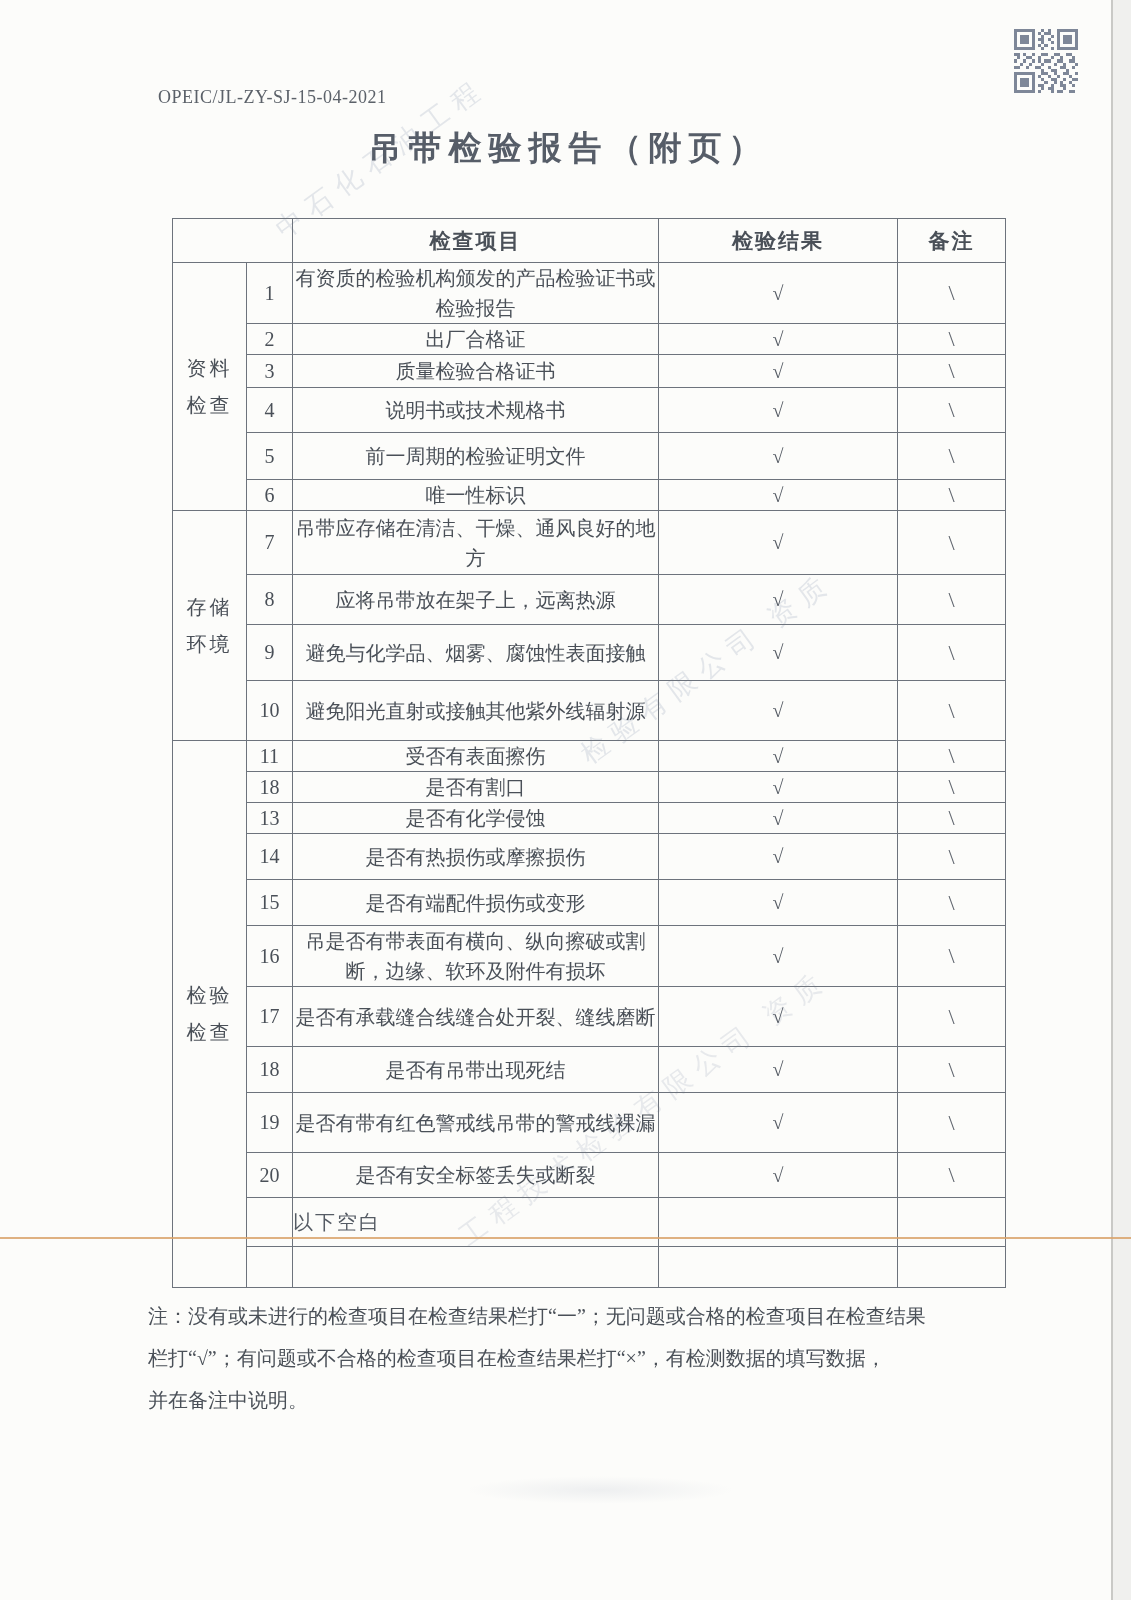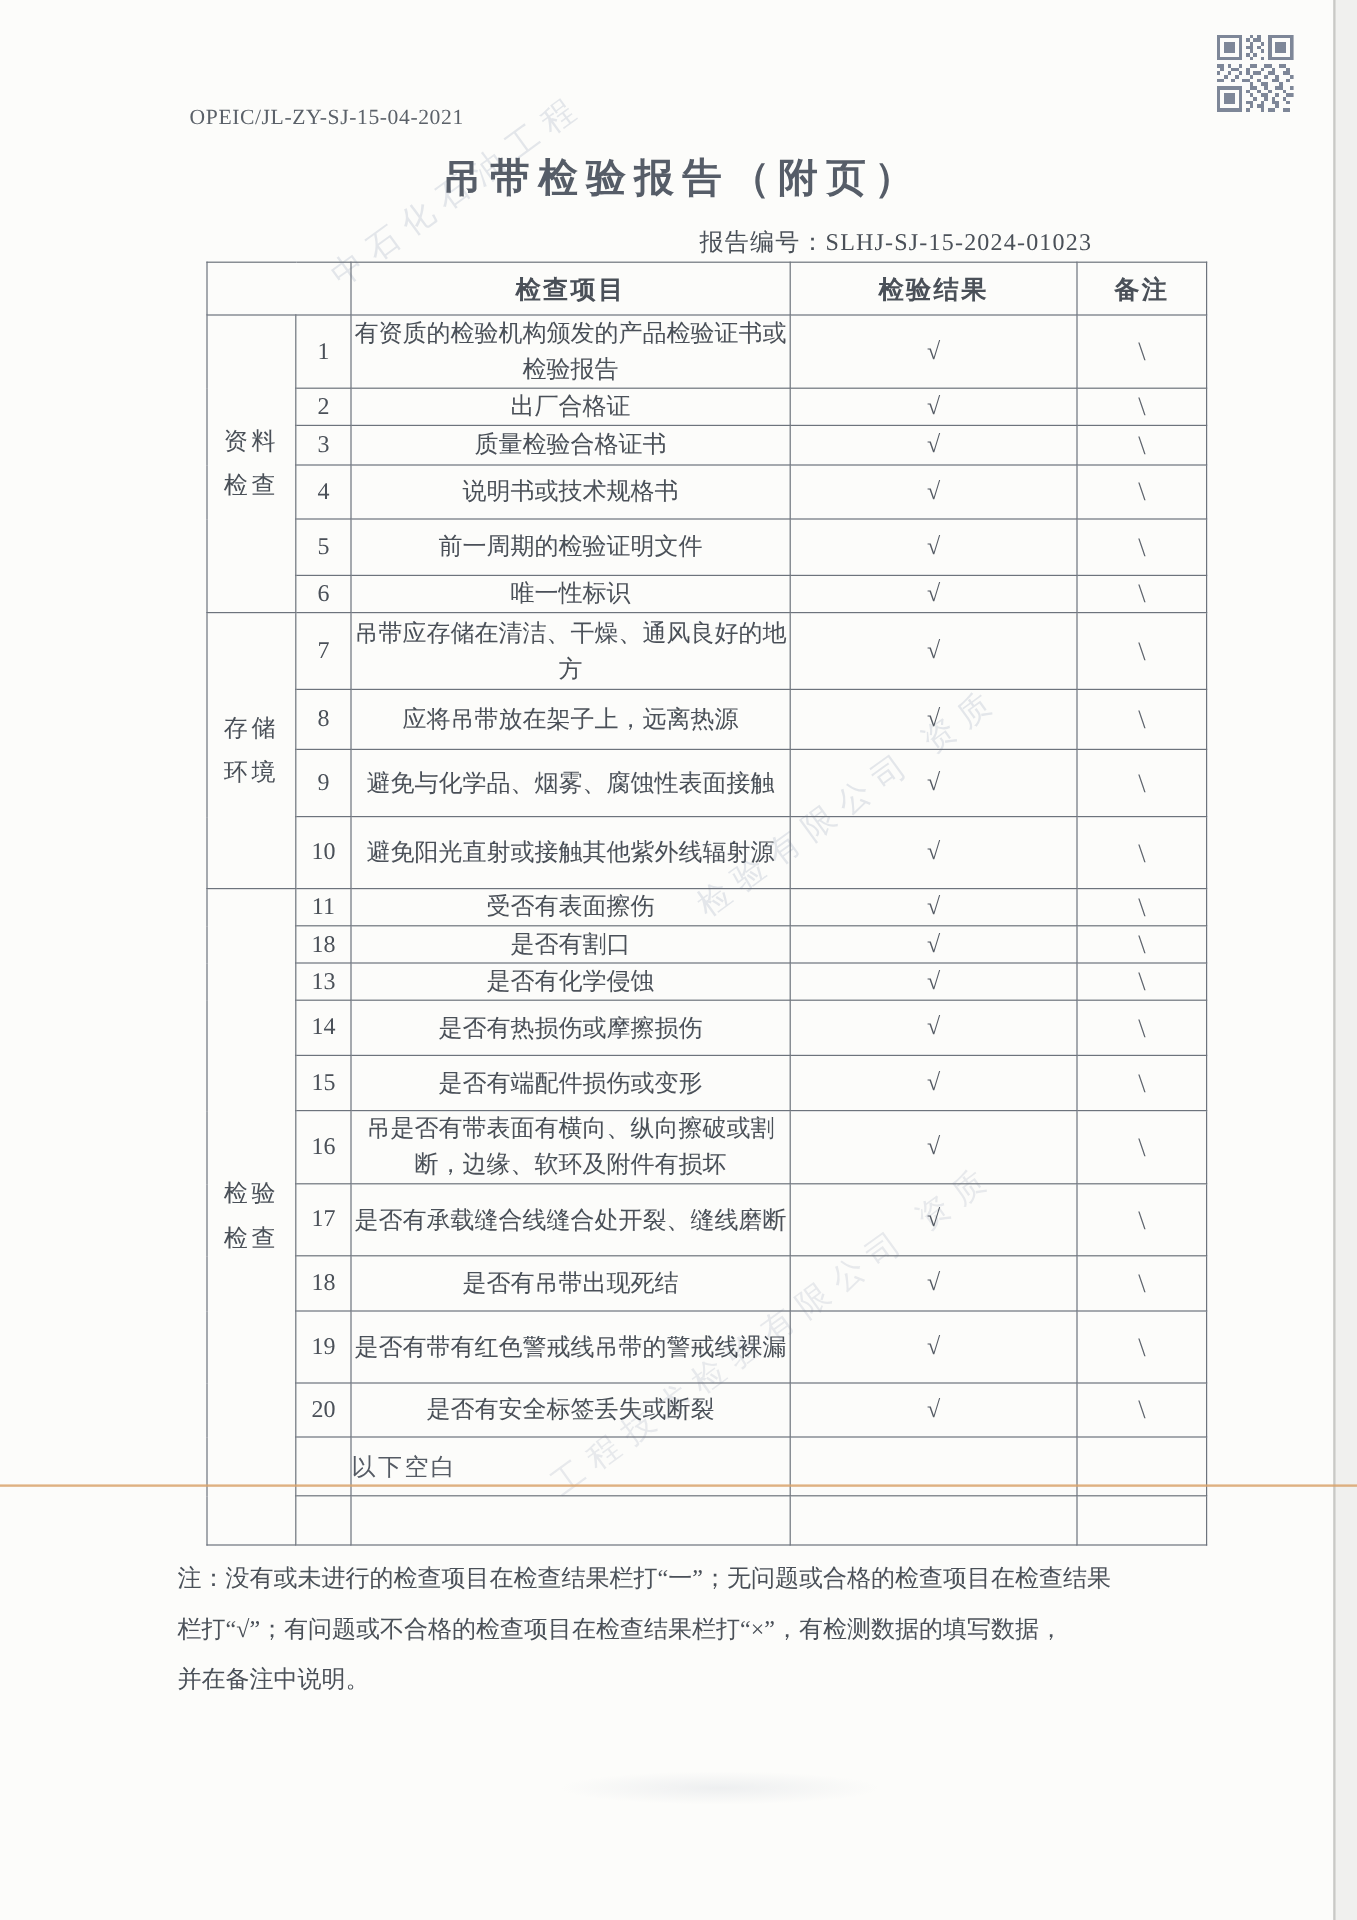--- a/index.html
+++ b/index.html
@@ -166,7 +166,6 @@
   </svg>
 
   <div class="title">吊带检验报告（附页）</div>
-  <div class="report-no">报告编号：SLHJ-SJ-15-2024-01023</div>
 
   <table class="insp">
     <colgroup>

